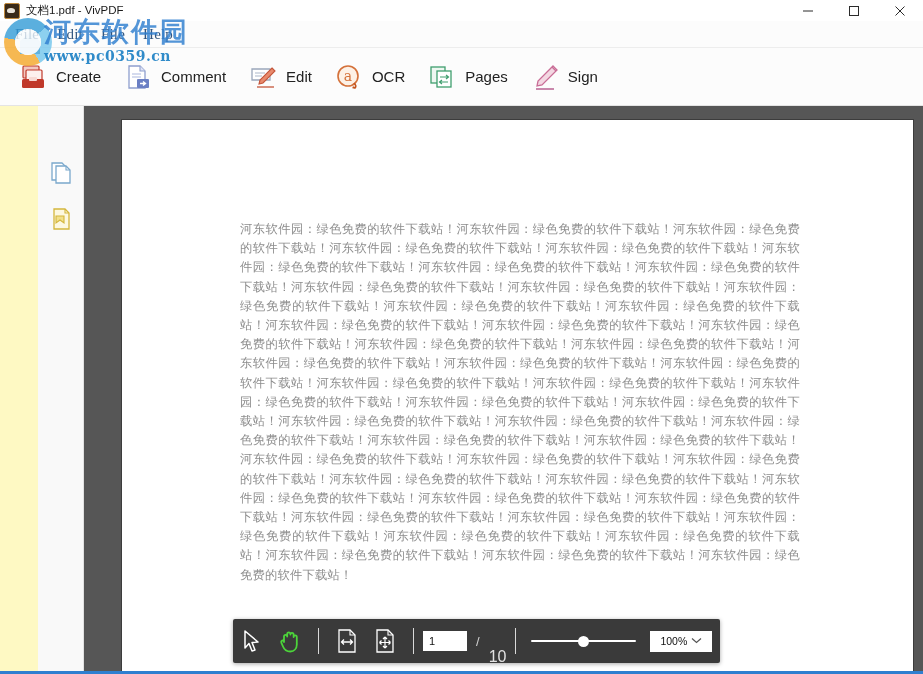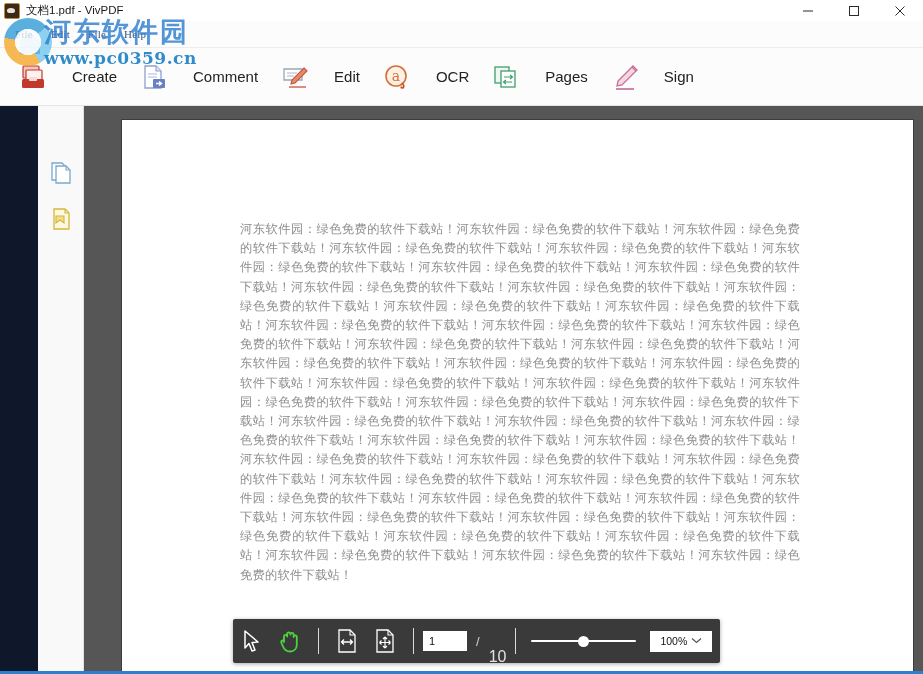--- a/index.html
+++ b/index.html
@@ -9,7 +9,7 @@
     background:#ffffff;
     -webkit-font-smoothing:antialiased;
   }
-  .app{position:relative;width:747px;height:674px;background:#0f172a;}
+  .app{position:relative;width:747px;height:674px;background:#fef9c3;}
 
   
   .titlebar{

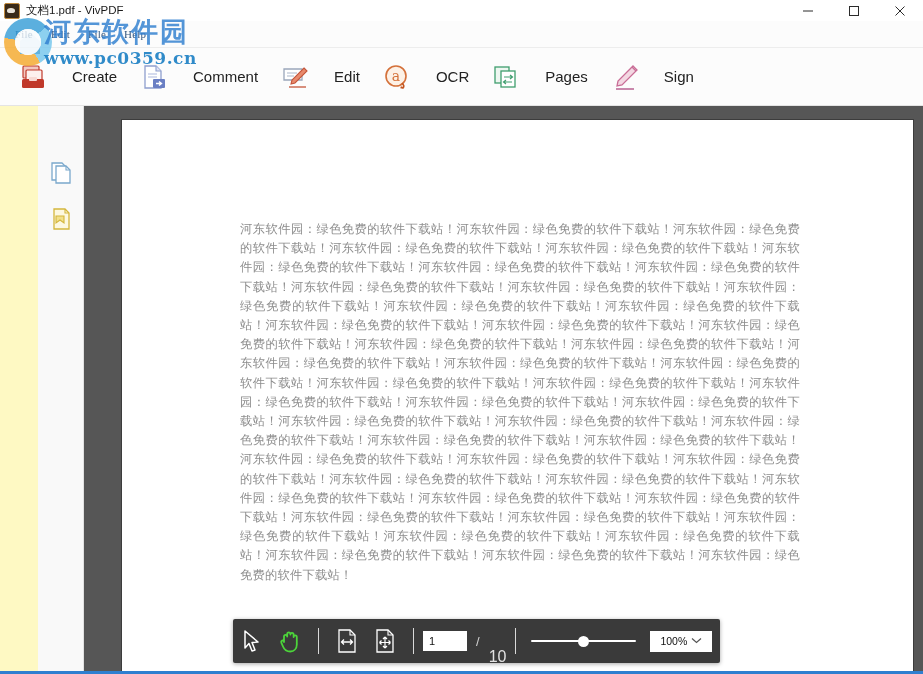--- a/index.html
+++ b/index.html
@@ -43,7 +43,7 @@
     display:flex;align-items:center;padding-left:6px;box-sizing:border-box;
   }
   .menu-item{
-    font-size:11px;color:#31557f;padding:3px 9px;letter-spacing:.2px;
+    font-size:15px;color:#31557f;padding:3px 9px;letter-spacing:.2px;
     font-family:"Liberation Serif", serif;
   }
 

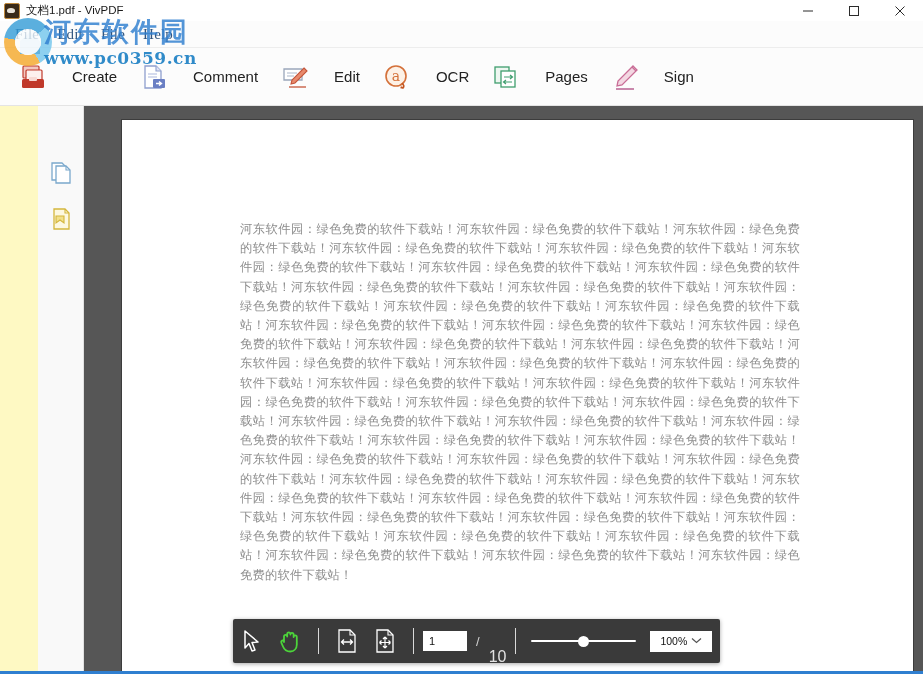--- a/index.html
+++ b/index.html
@@ -74,7 +74,7 @@
     font-family:Liberation Sans, sans-serif;
   }
   .wm-url{
-    position:absolute;left:44px;top:40px;font-size:17px;font-weight:700;
+    position:absolute;left:44px;top:40px;font-size:14px;font-weight:700;
     color:#1b7fc4;opacity:.9;letter-spacing:.5px;
     font-family:"DejaVu Serif", serif;
   }

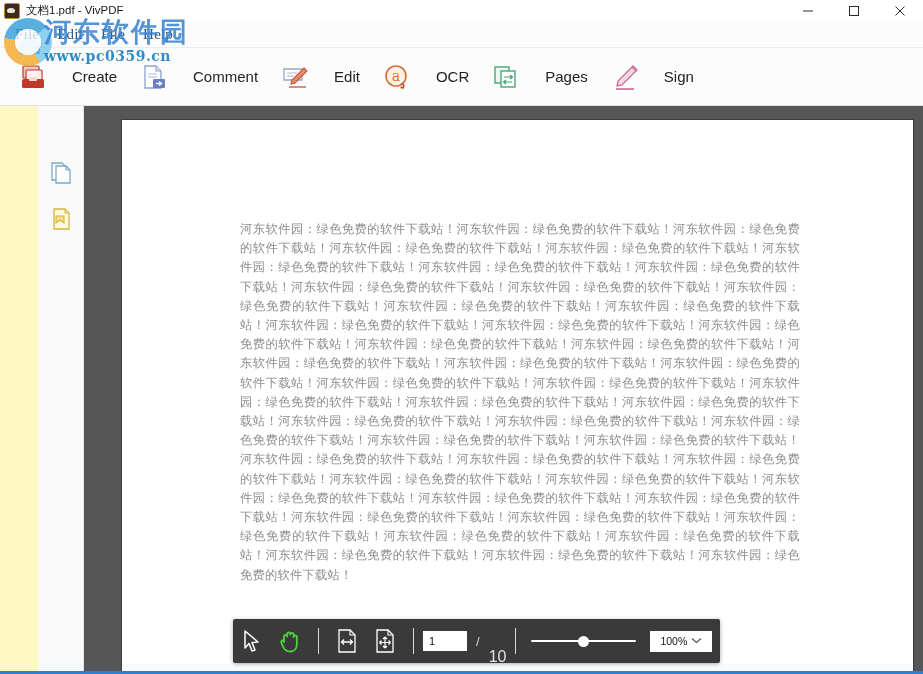--- a/index.html
+++ b/index.html
@@ -86,7 +86,7 @@
     display:flex;align-items:center;padding-left:18px;box-sizing:border-box;
   }
   .rb{
-    display:flex;align-items:center;gap:24px;margin-right:22px;cursor:default;
+    display:flex;align-items:center;gap:8px;margin-right:22px;cursor:default;
   }
   .rb-label{font-size:15px;color:#222;white-space:nowrap;}
   .rb-ico{width:30px;height:30px;flex:none;display:block;}

